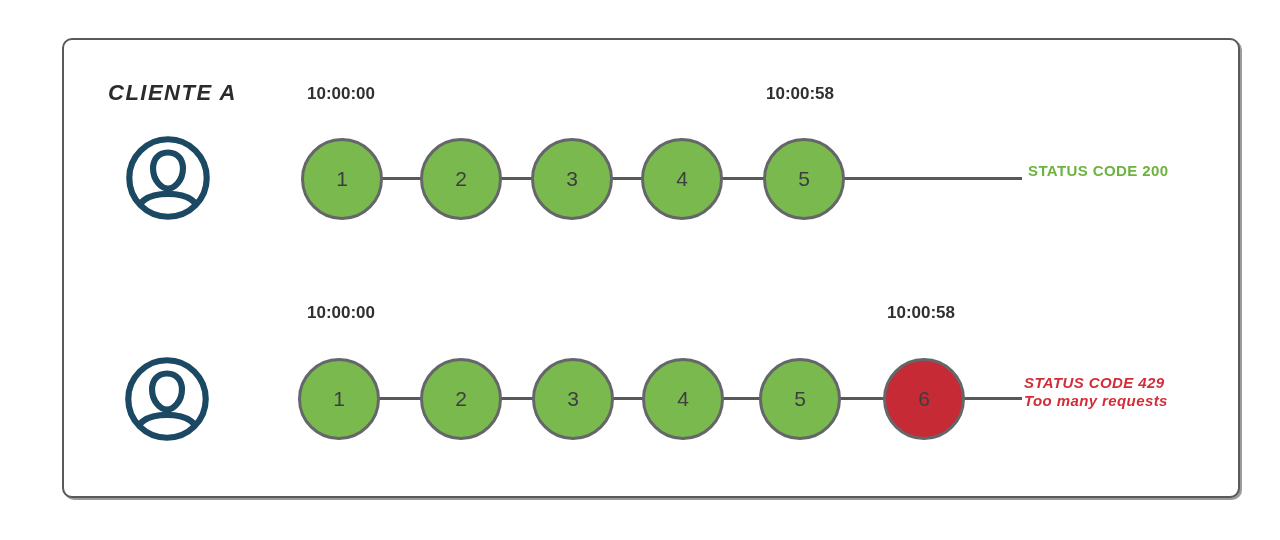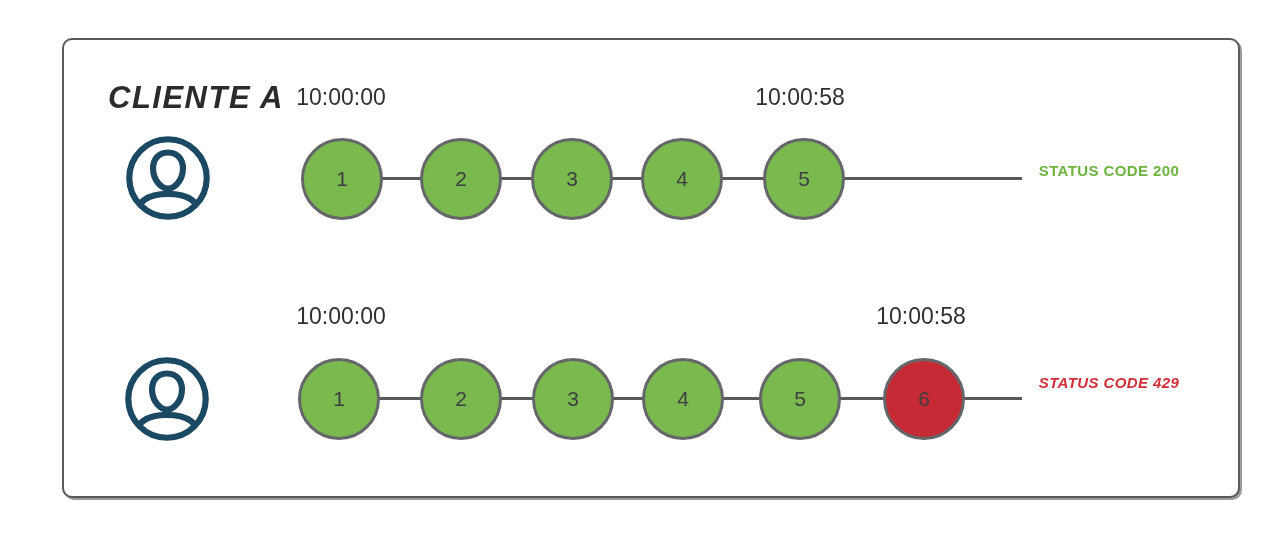--- a/index.html
+++ b/index.html
@@ -26,7 +26,7 @@
     font-family: "Liberation Sans", sans-serif;
     font-weight: bold;
     font-style: italic;
-    font-size: 31px;
+    font-size: 22px;
     letter-spacing: 1.5px;
     color: #2b2b2b;
     white-space: nowrap;

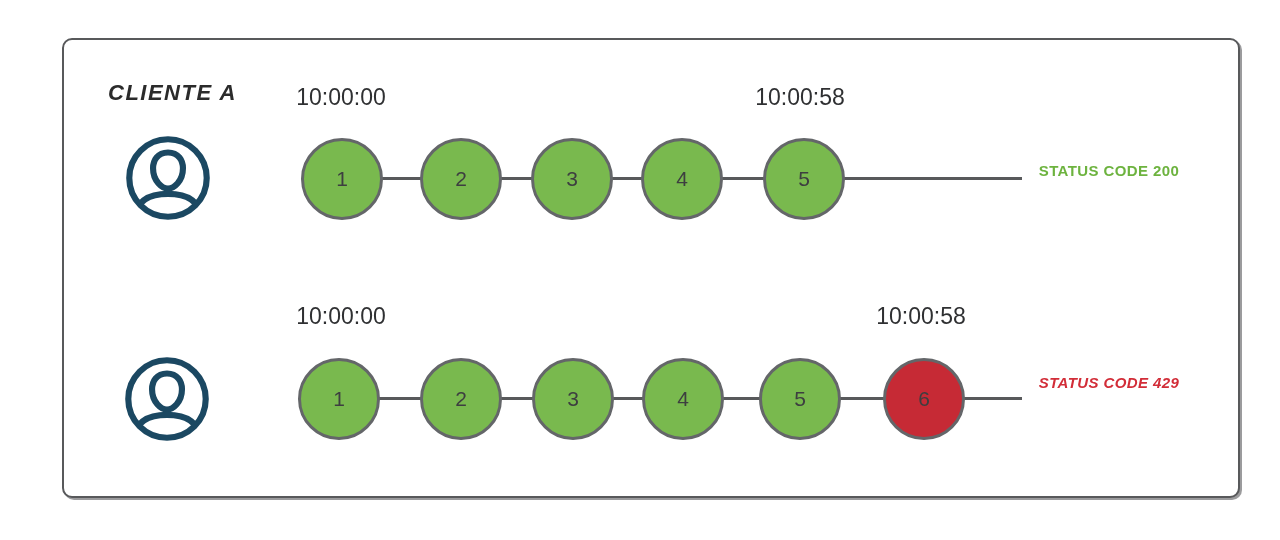--- a/index.html
+++ b/index.html
@@ -38,8 +38,8 @@
   .timestamp {
     position: absolute;
     transform: translateX(-50%);
-    font-weight: normal;
-    font-size: 23px;
+    font-weight: bold;
+    font-size: 17px;
     color: #2f3032;
     white-space: nowrap;
   }

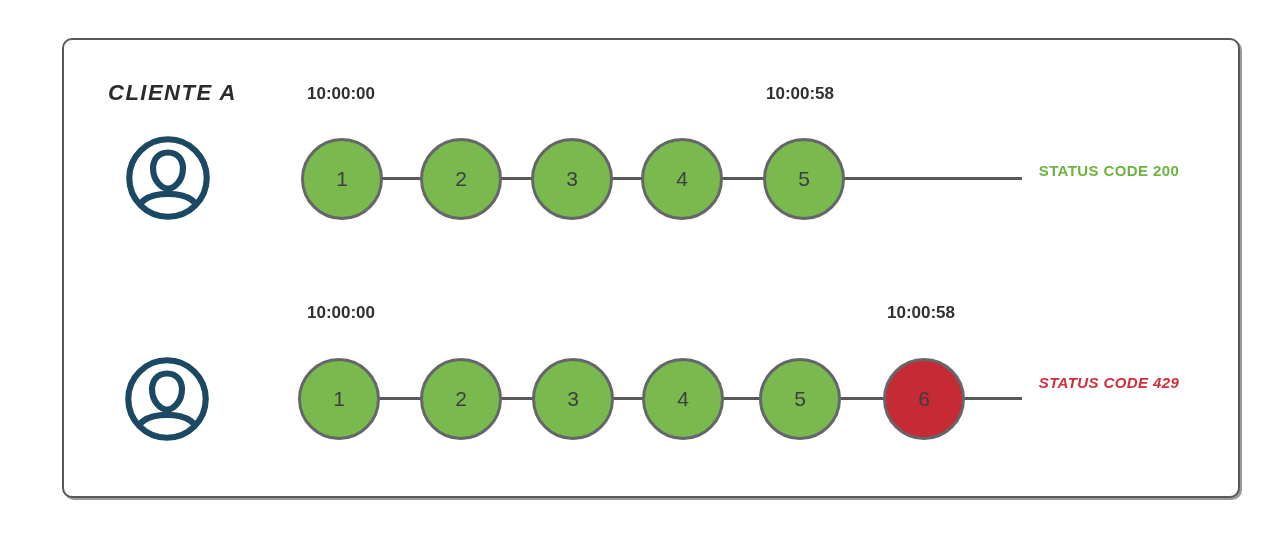--- a/index.html
+++ b/index.html
@@ -64,7 +64,6 @@
   .node.error   { background: #c62a35; }
   .status-block {
     position: absolute;
-    text-align: center;
     font-weight: bold;
     font-size: 15px;
     line-height: 18px;

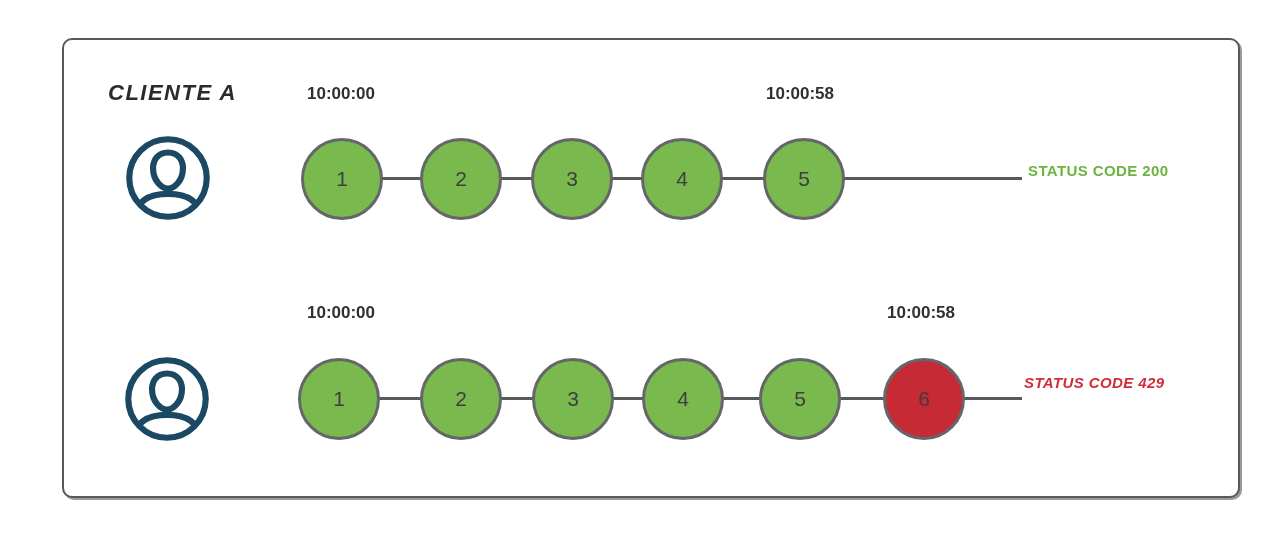--- a/index.html
+++ b/index.html
@@ -138,6 +138,7 @@
 
   <div class="status-block error-text" style="left:1024px; top:374px; width:170px;">
     <div>STATUS CODE 429</div>
+    <div>Too many requests</div>
   </div>
 
 </div>

